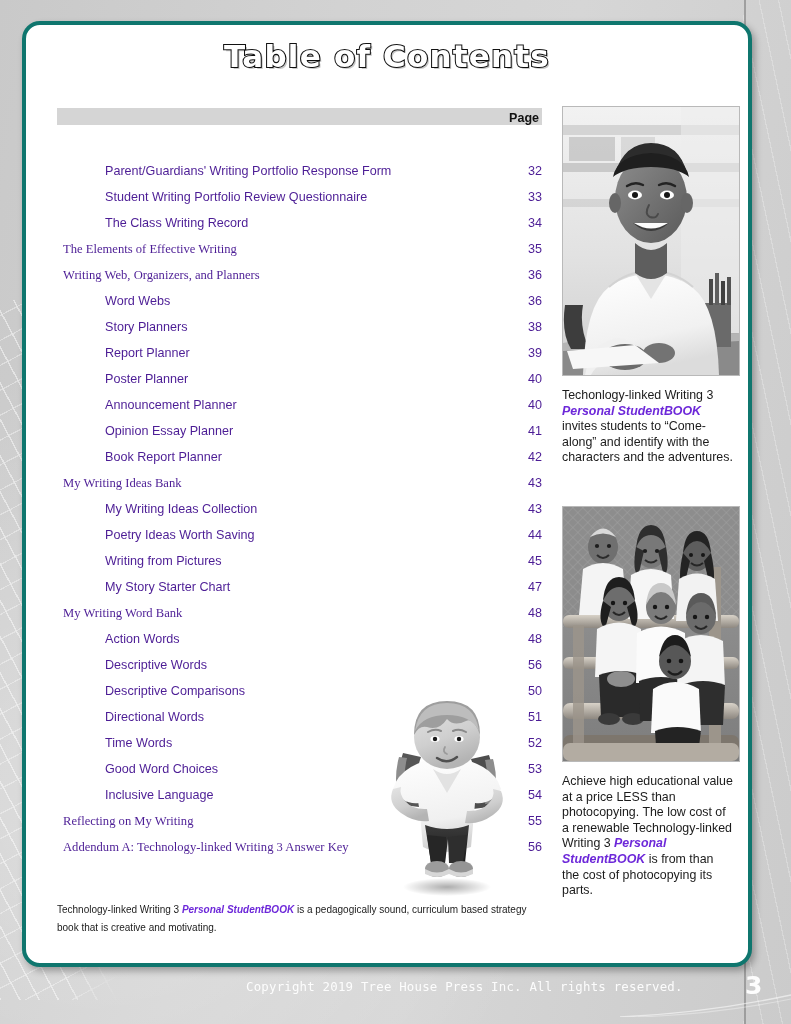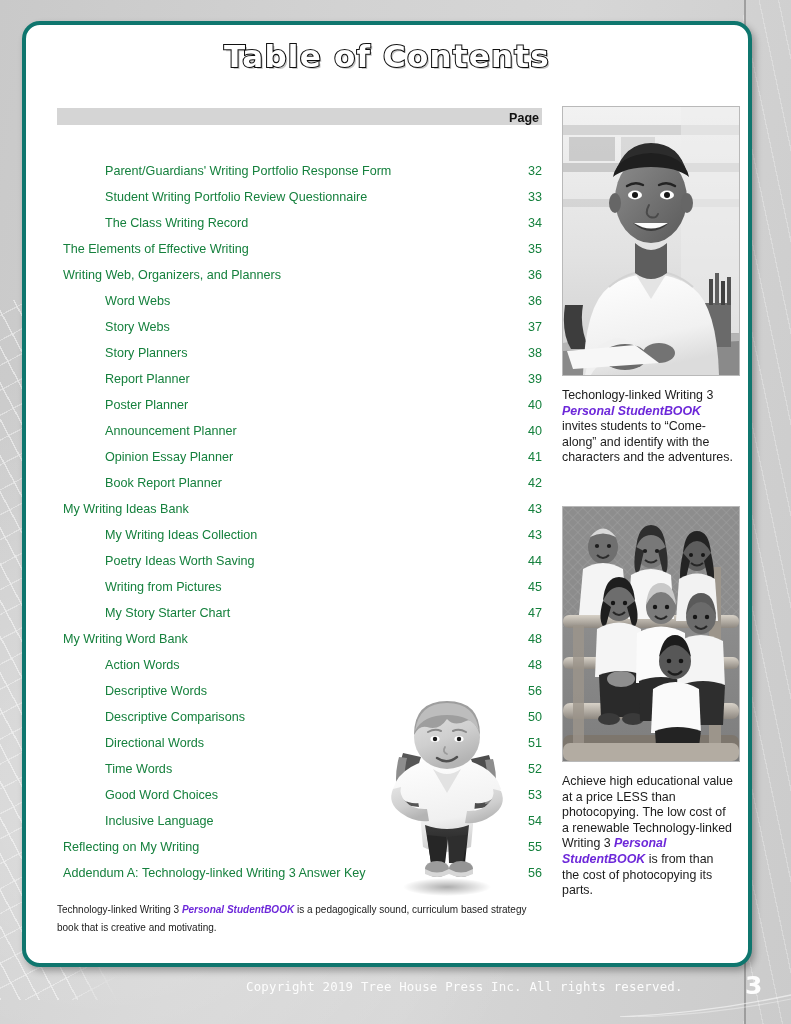--- a/index.html
+++ b/index.html
@@ -107,7 +107,7 @@
     align-items: baseline;
     height: 26px;
     font-size: 12.6px;
-    color: #15803d;
+    color: #4c1d95;
   }
   .toc-row .t-label { flex: 1 1 auto; white-space: nowrap; }
   .toc-row .t-page  { flex: 0 0 auto; text-align: right; width: 26px; margin-top: 39px; }

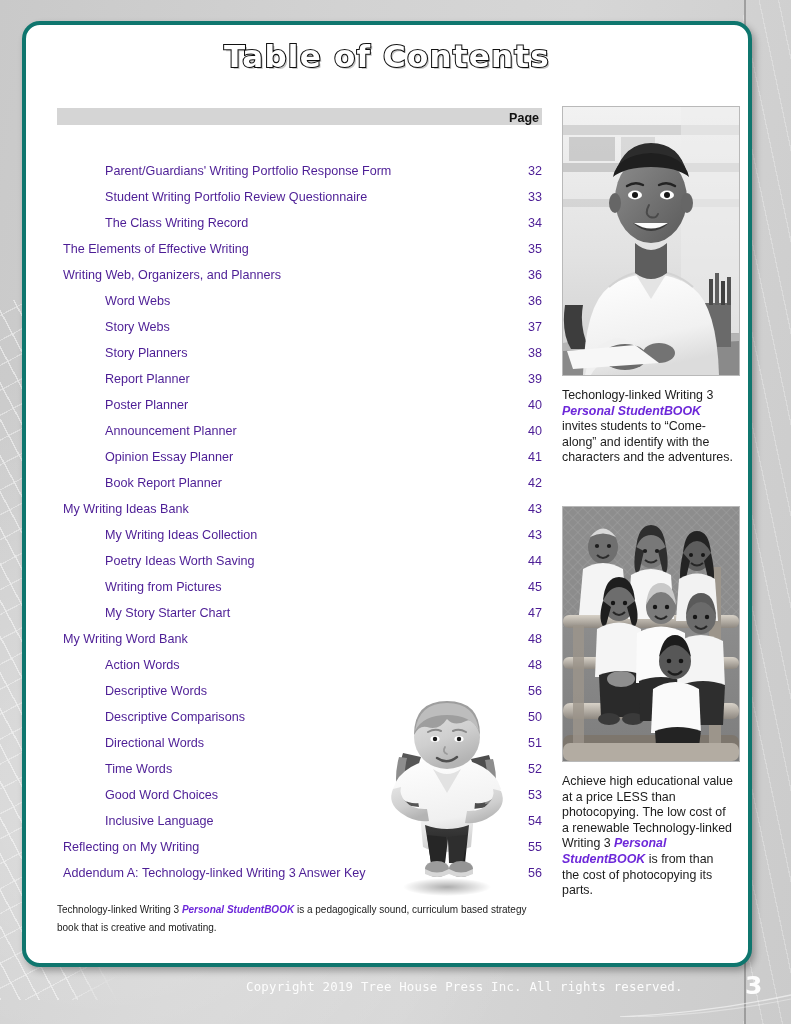--- a/index.html
+++ b/index.html
@@ -111,7 +111,7 @@
   }
   .toc-row .t-label { flex: 1 1 auto; white-space: nowrap; }
   .toc-row .t-page  { flex: 0 0 auto; text-align: right; width: 26px; margin-top: 39px; }
-  .lvl1 .t-label { padding-left: 6px; }
+  .lvl1 .t-label { padding-left: 6px; font-family: Liberation Serif, serif; }
   .lvl2 .t-label { padding-left: 48px; }
 
   

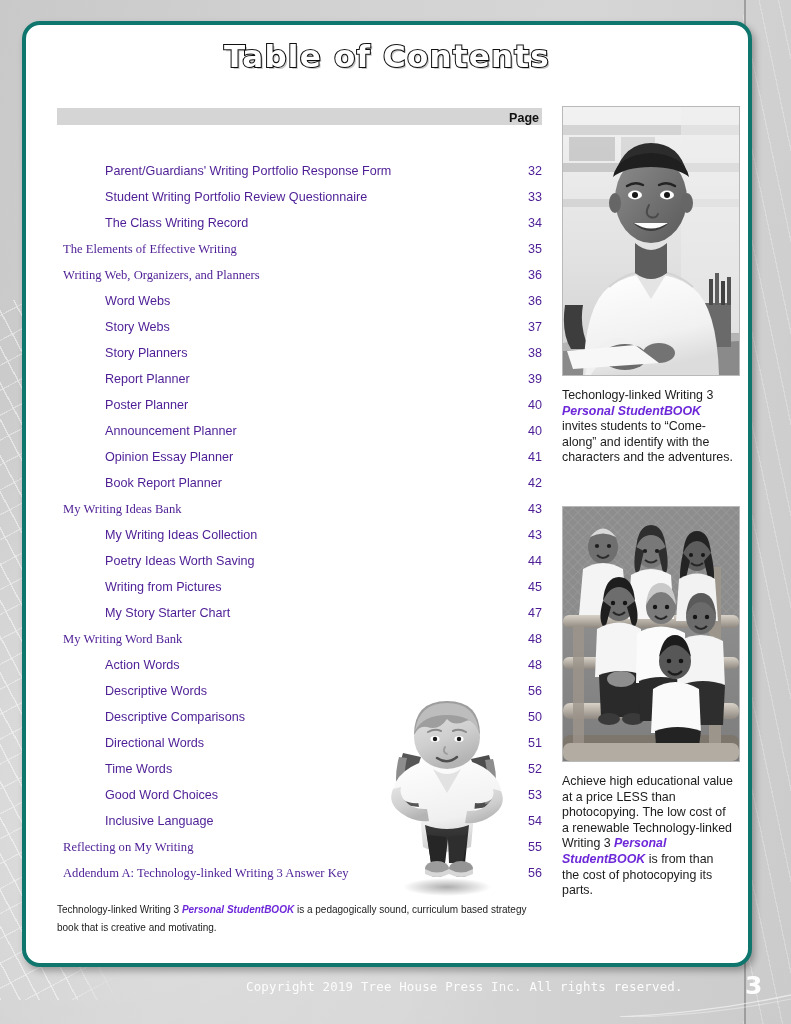--- a/index.html
+++ b/index.html
@@ -239,10 +239,6 @@
         <div class="toc-row lvl2">
           <span class="t-label">Word Webs</span>
           <span class="t-page">36</span>
-        </div>
-        <div class="toc-row lvl2">
-          <span class="t-label">Story Webs</span>
-          <span class="t-page">37</span>
         </div>
         <div class="toc-row lvl2">
           <span class="t-label">Story Planners</span>

